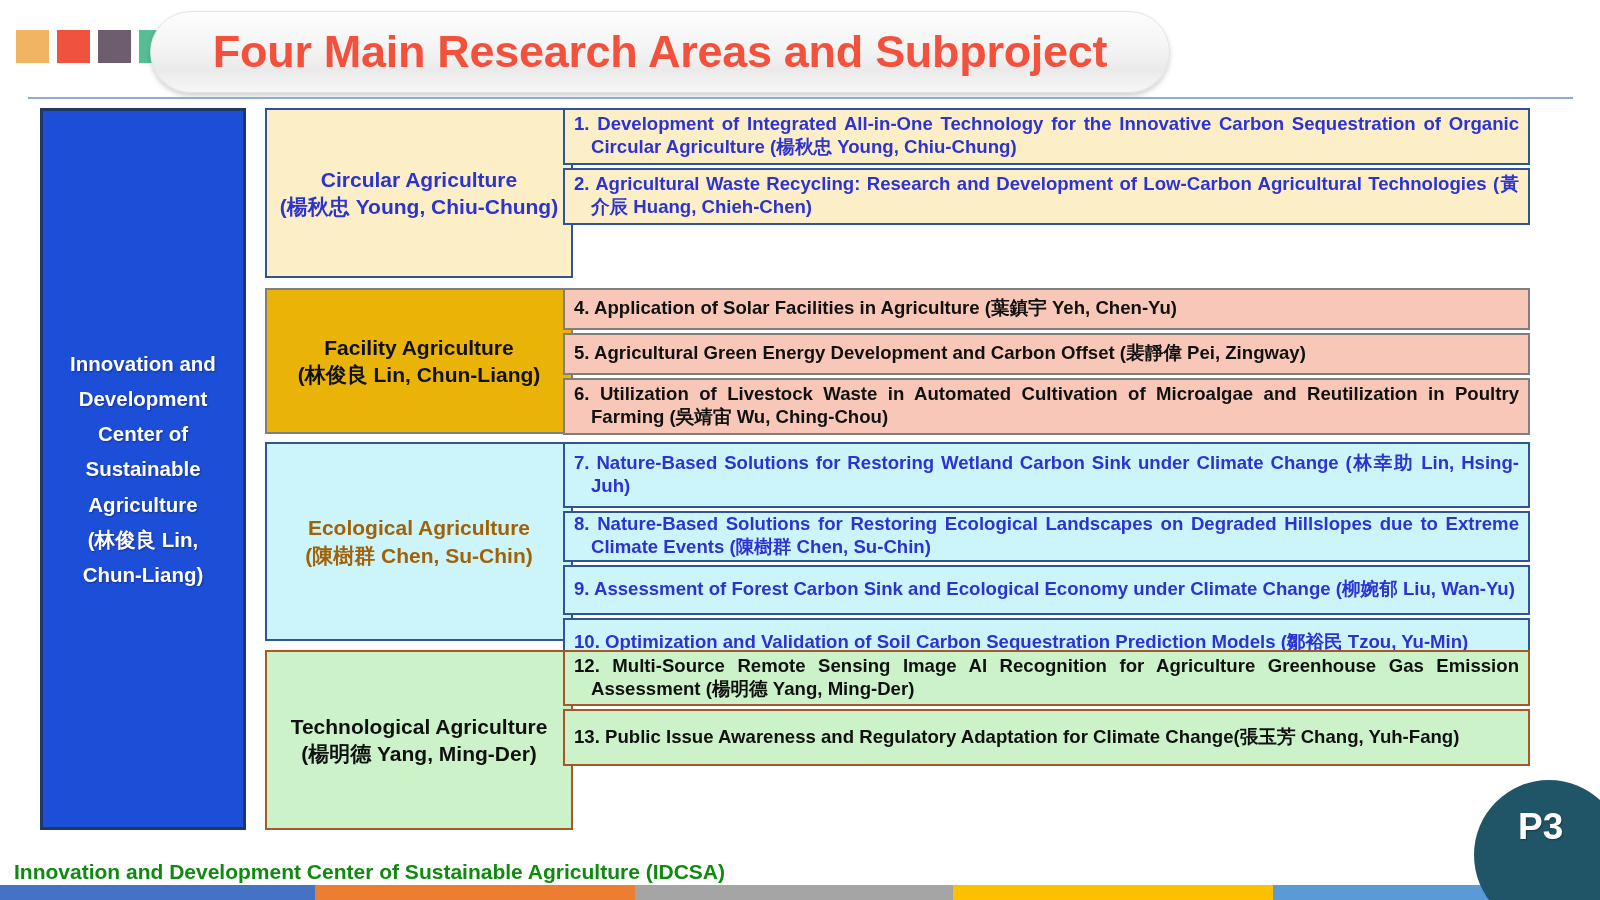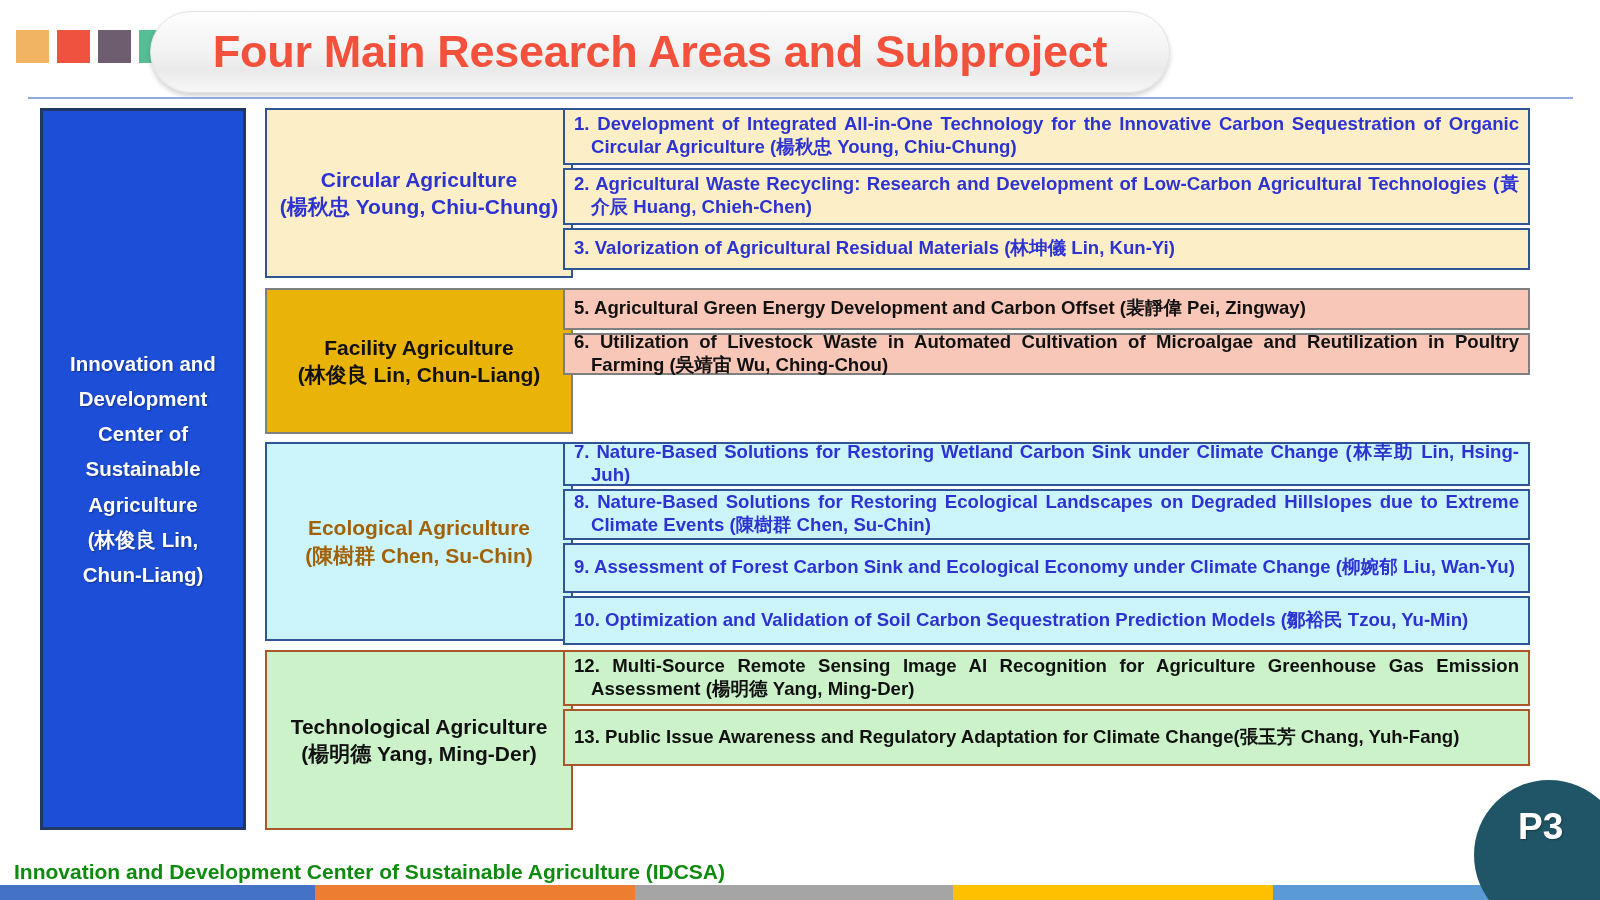--- a/index.html
+++ b/index.html
@@ -209,9 +209,6 @@
       <div class="item-row" style="background: rgb(252, 239, 199); border-color: rgb(46, 84, 150);">
         <div class="item-text" style="color: rgb(45, 51, 209);">2. Agricultural Waste Recycling: Research and Development of Low-Carbon Agricultural Technologies (黃介辰 Huang, Chieh-Chen)</div>
       </div>
-      <div class="item-row" style="background: rgb(252, 239, 199); border-color: rgb(46, 84, 150);">
-        <div class="item-text" style="color: rgb(45, 51, 209);">3. Valorization of Agricultural Residual Materials (林坤儀 Lin, Kun-Yi)</div>
-      </div>
     </div>
 
     <div class="area-col grp2 g-pink">

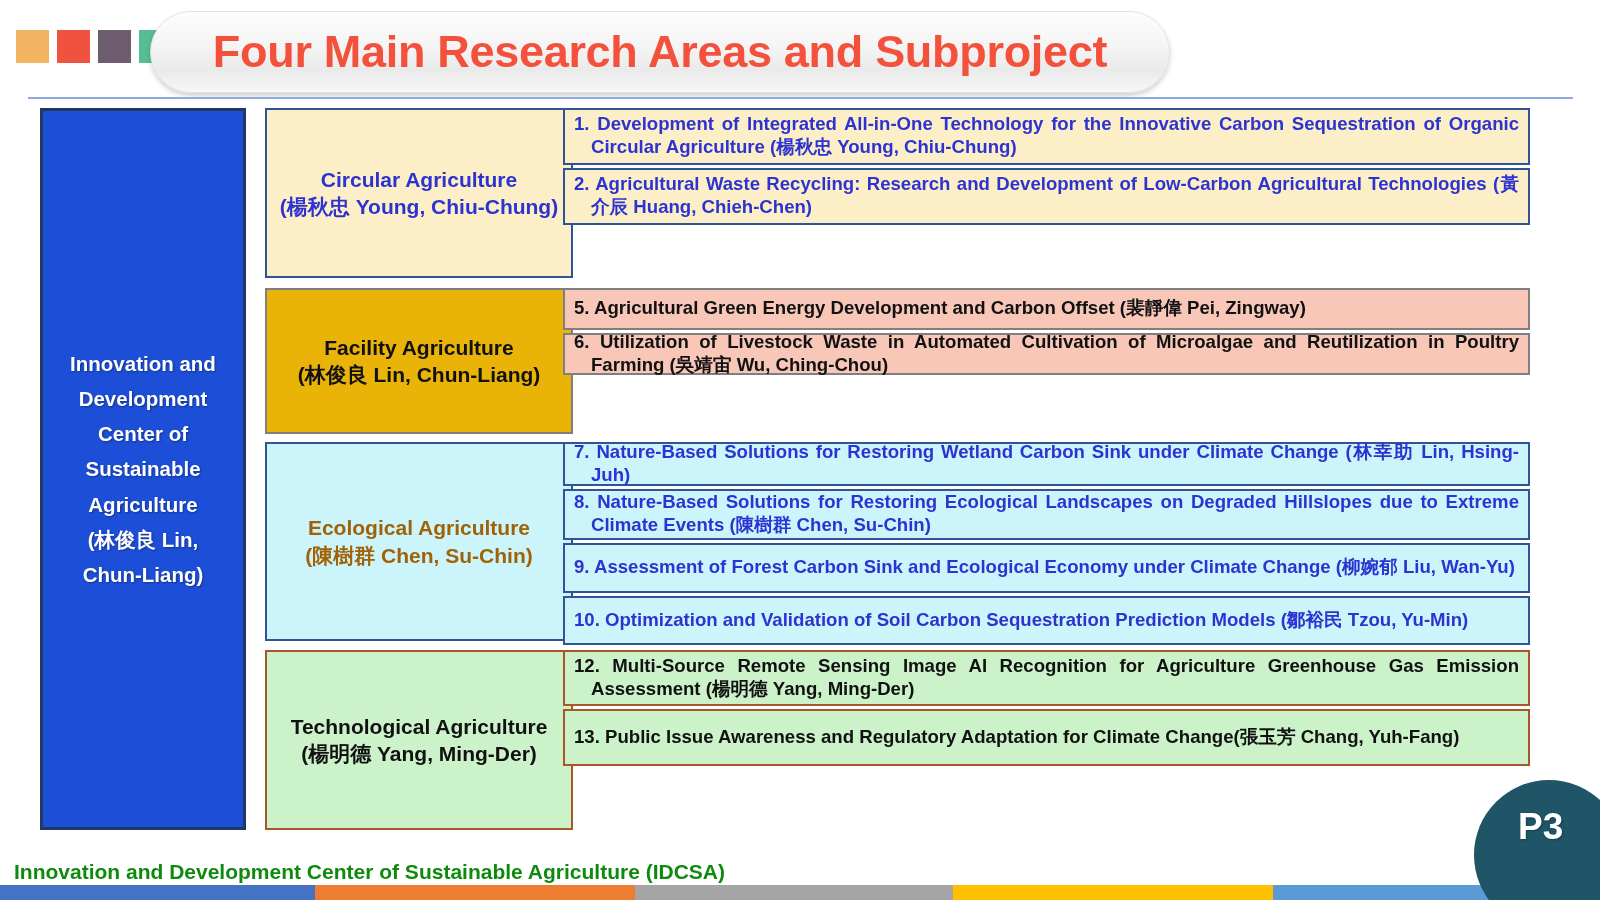--- a/index.html
+++ b/index.html
@@ -219,6 +219,9 @@
     </div>
     <div class="items-col grp2 g-pink">
       <div class="item-row" style="background: rgb(248, 199, 184); border-color: rgb(127, 127, 127);">
+        <div class="item-text" style="color: rgb(17, 17, 17);">4. Application of Solar Facilities in Agriculture (葉鎮宇 Yeh, Chen-Yu)</div>
+      </div>
+      <div class="item-row" style="background: rgb(248, 199, 184); border-color: rgb(127, 127, 127);">
         <div class="item-text" style="color: rgb(17, 17, 17);">5. Agricultural Green Energy Development and Carbon Offset (裴靜偉 Pei, Zingway)</div>
       </div>
       <div class="item-row" style="background: rgb(248, 199, 184); border-color: rgb(127, 127, 127);">

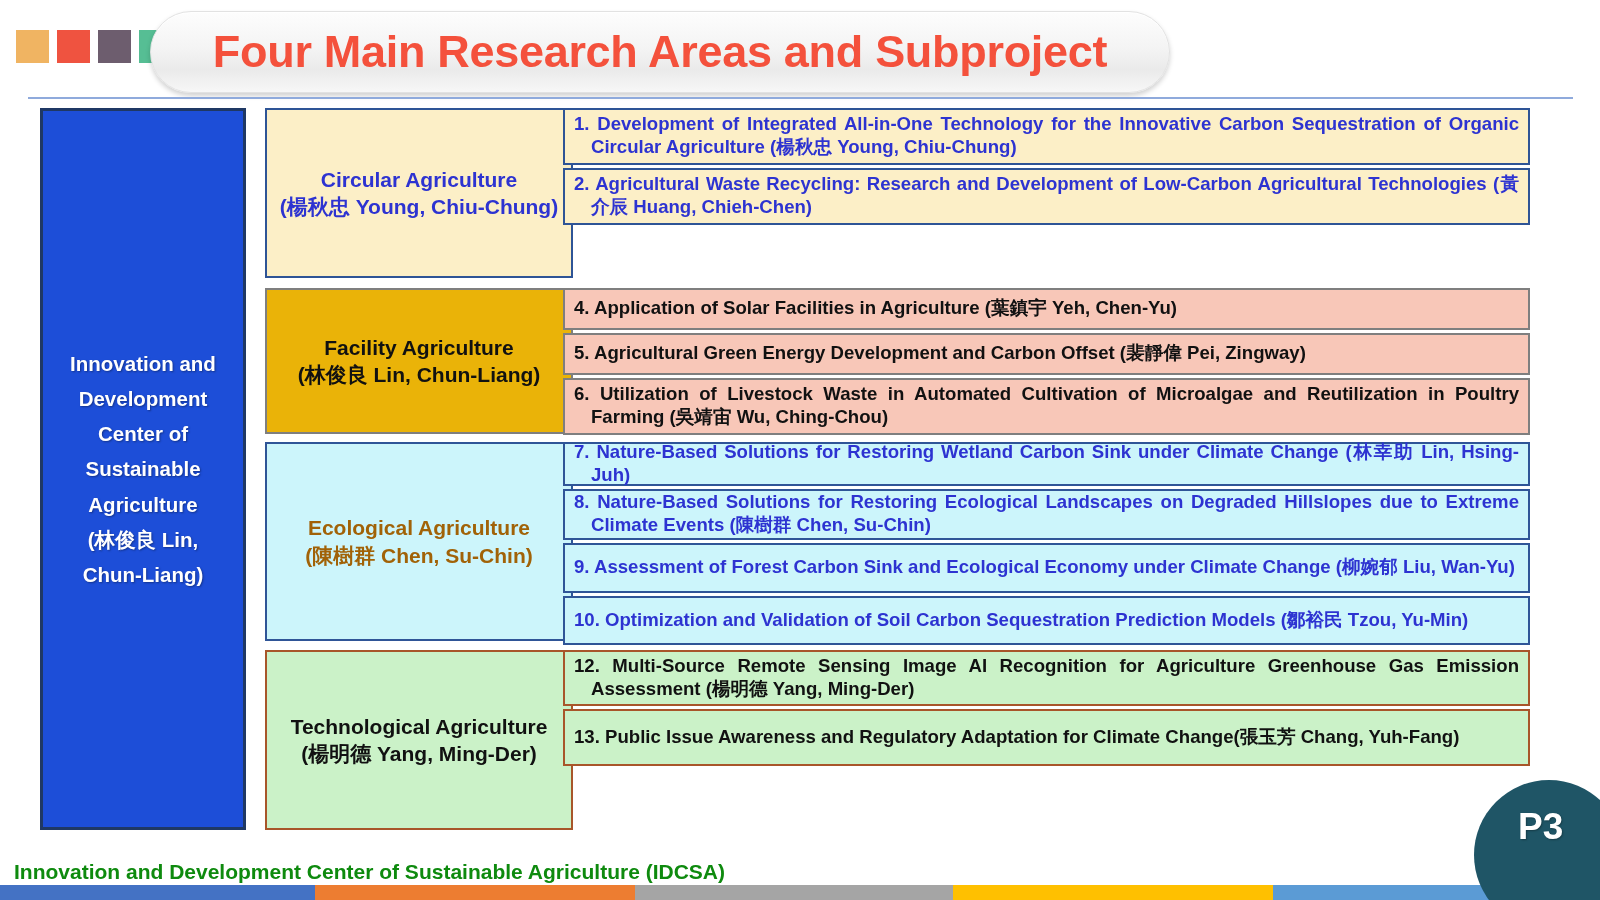--- a/index.html
+++ b/index.html
@@ -131,7 +131,7 @@
   .grp2 .item-row:nth-child(2) { height: 42px; }
   .grp2 .item-row:nth-child(3) { height: 57px; }
 
-  .grp3 .item-row:nth-child(1) { height: 44px; }
+  .grp3 .item-row:nth-child(1) { height: 66px; }
   .grp3 .item-row:nth-child(2) { height: 51px; }
   .grp3 .item-row:nth-child(3) { height: 50px; }
   .grp3 .item-row:nth-child(4) { height: 49px; }

